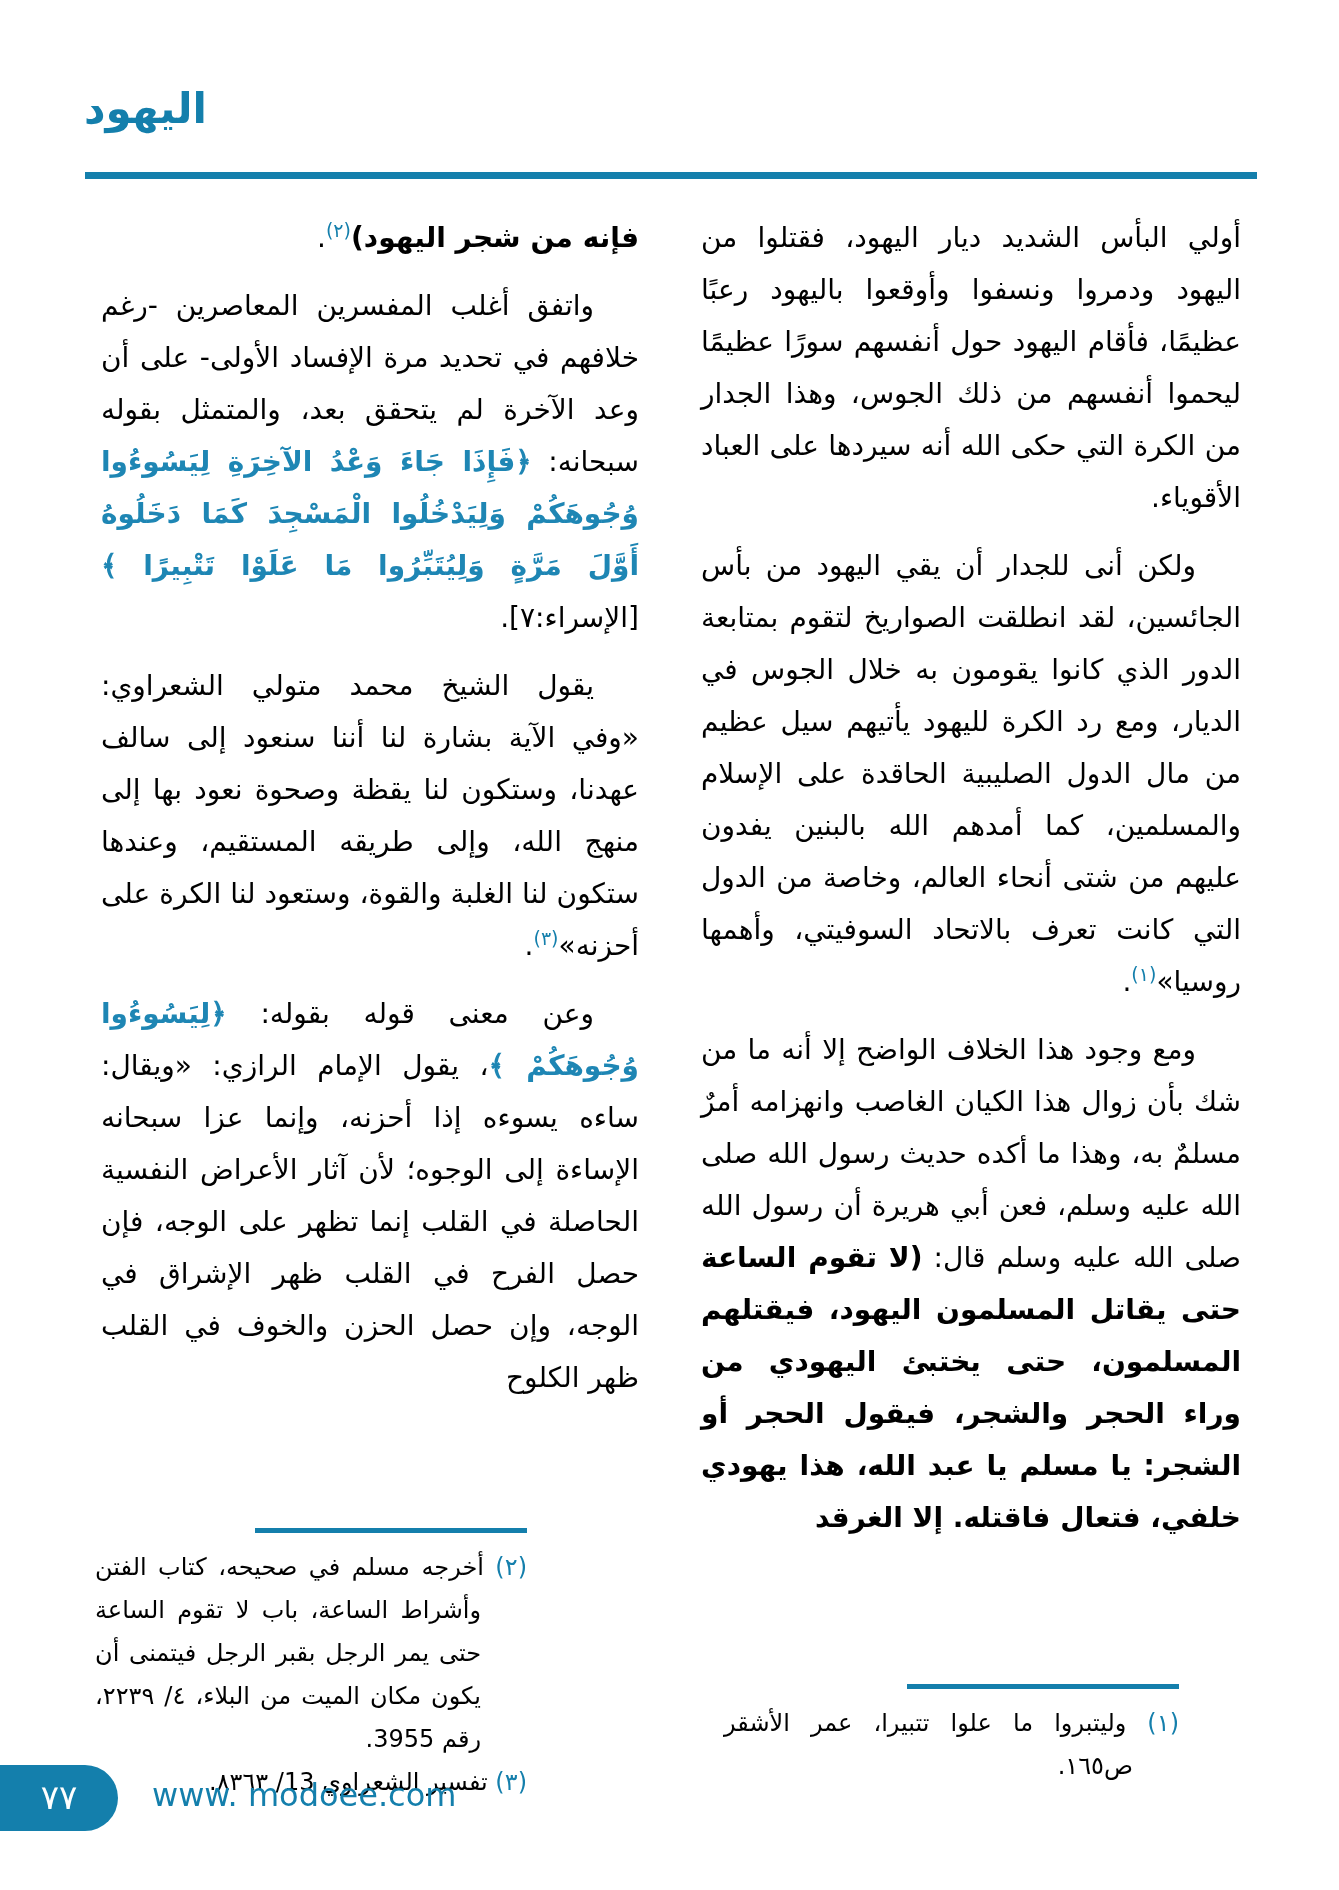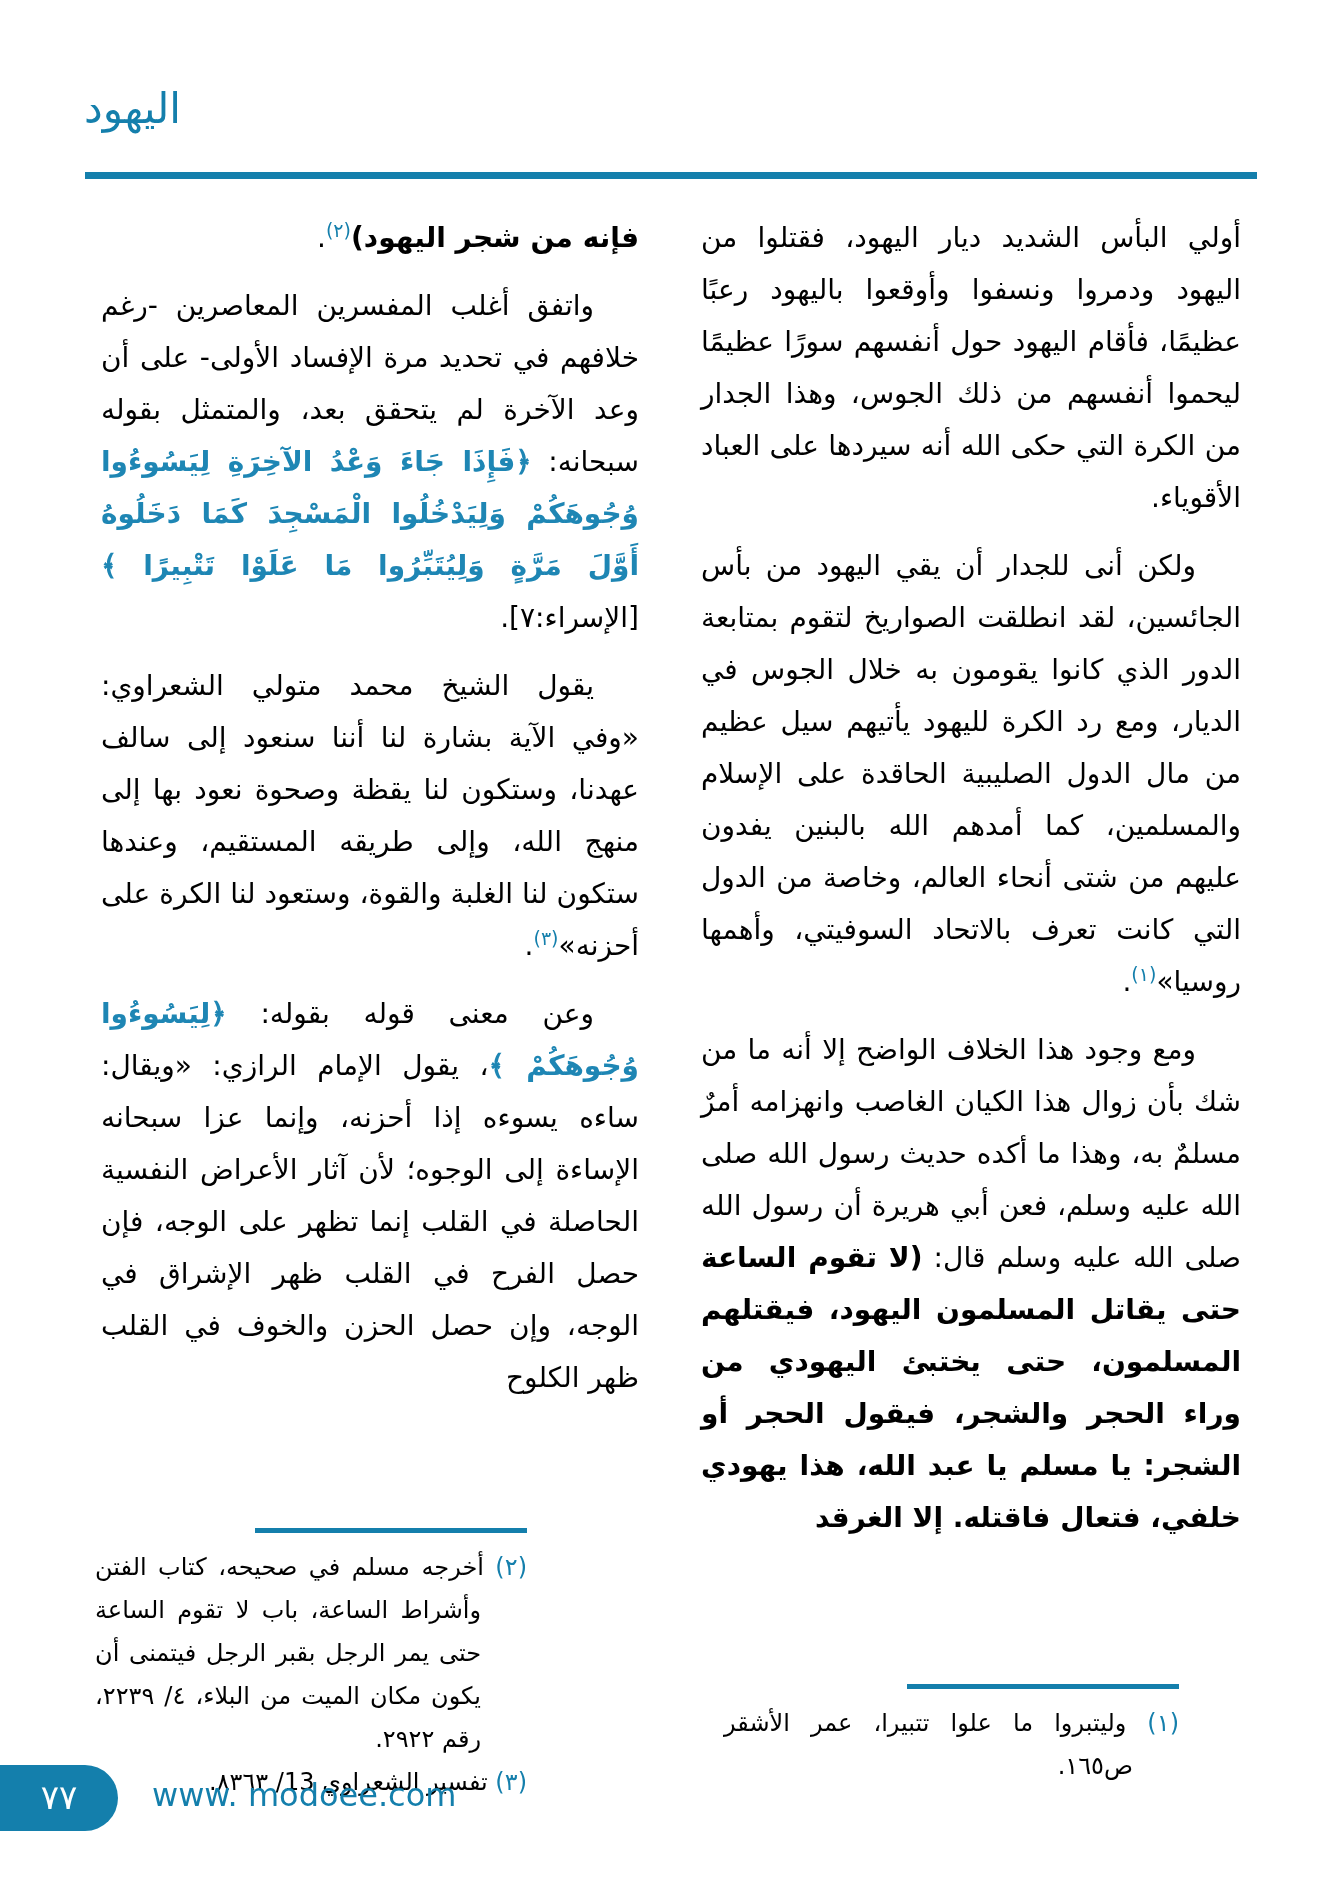--- a/index.html
+++ b/index.html
@@ -19,7 +19,7 @@
   
   .header-title{
     position:absolute;left:84px;top:88px;
-    font-size:42px;font-weight:normal;color:var(--accent);
+    font-size:42px;font-weight:bold;color:var(--accent);
     direction:rtl;line-height:1;
   }
   .header-rule{

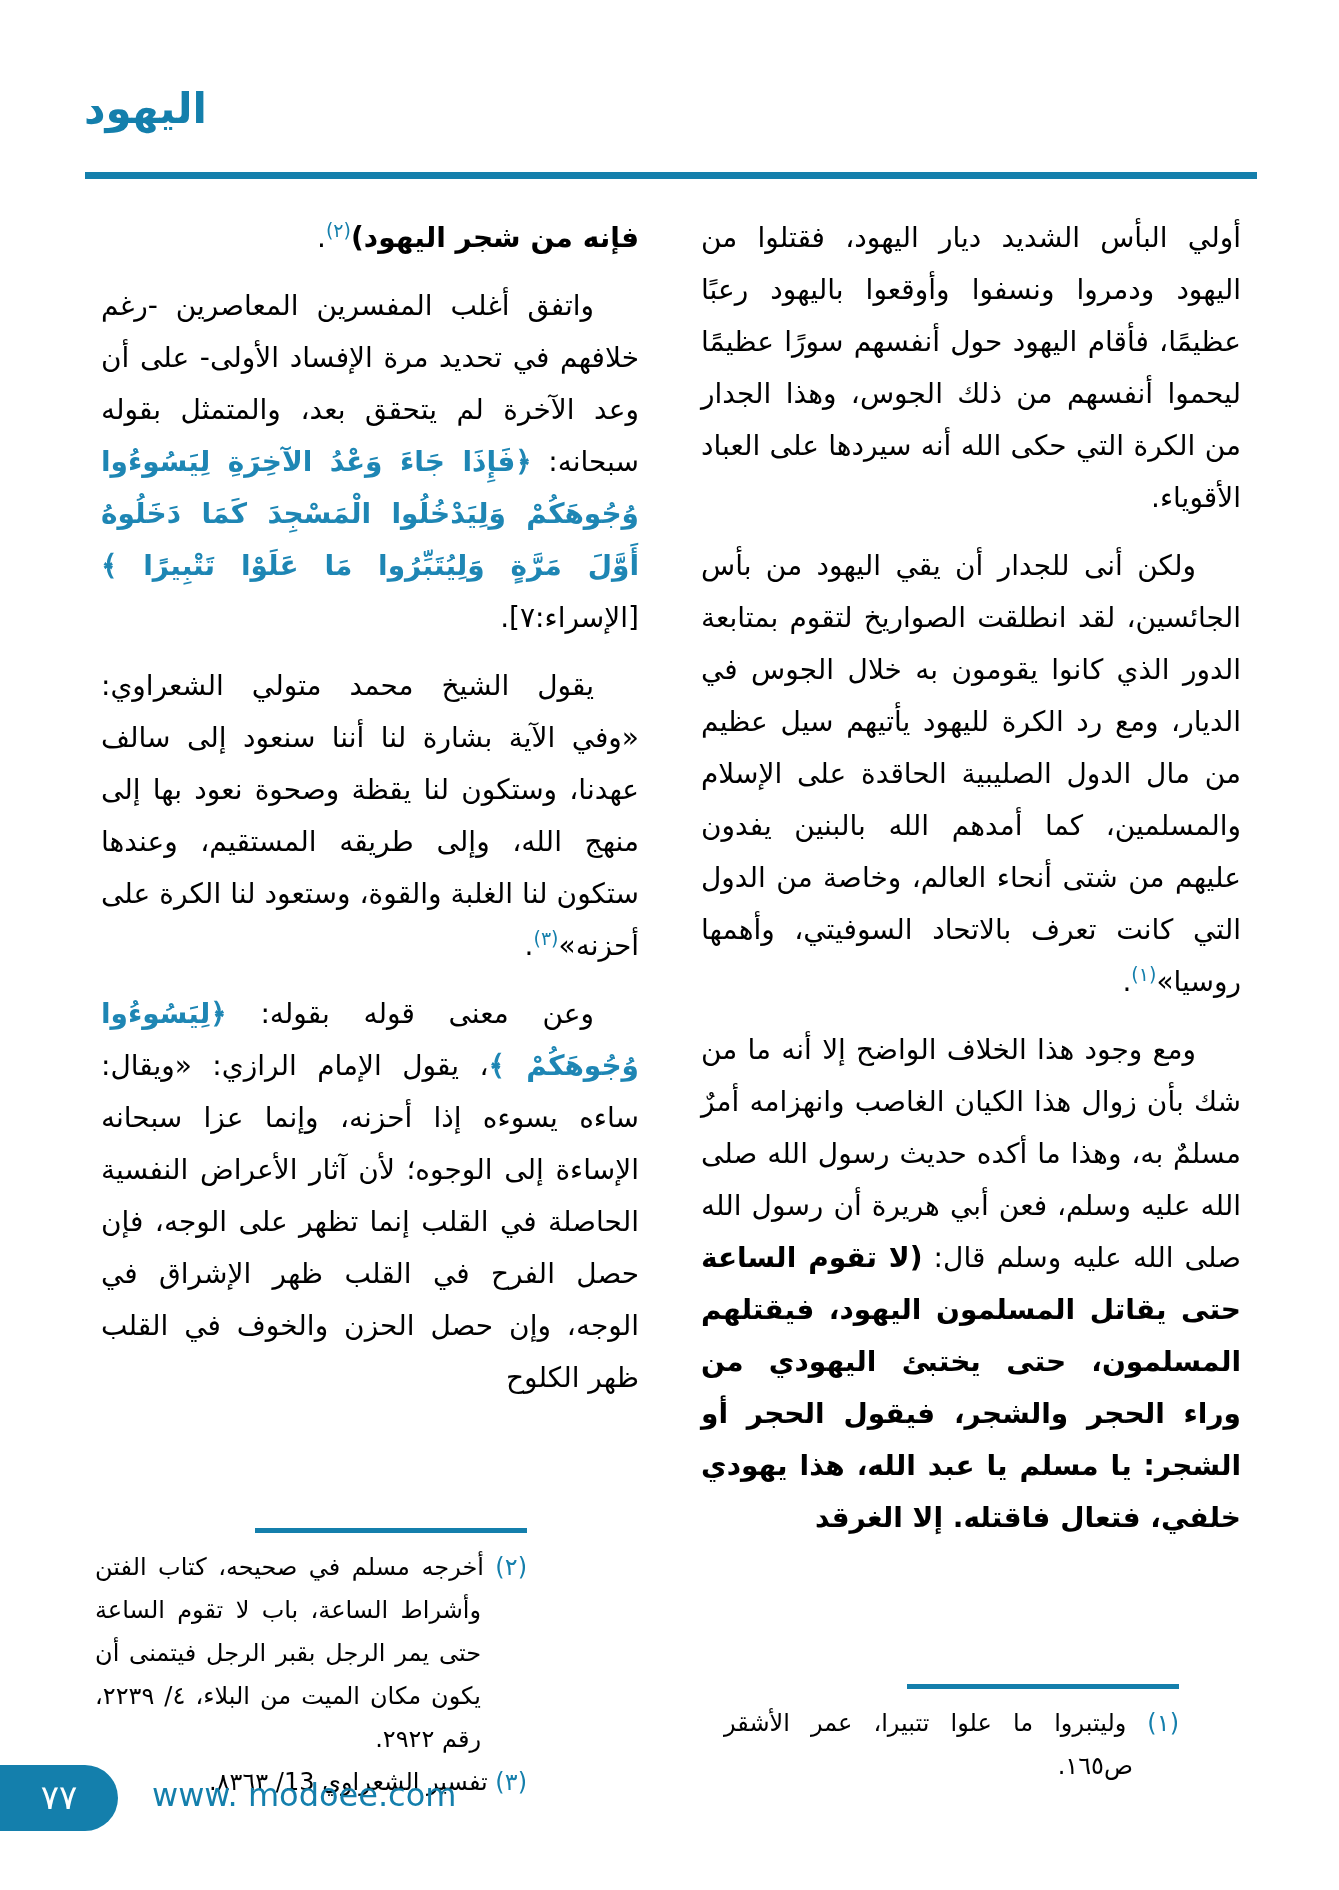--- a/index.html
+++ b/index.html
@@ -101,7 +101,7 @@
   <div class="fns fns-left">
     <div class="fn-sep"></div>
     <div>
-        <div class="footnote"><span class="fn-marker">(٢) </span><span>أخرجه مسلم في صحيحه، كتاب الفتن وأشراط الساعة، باب لا تقوم الساعة حتى يمر الرجل بقبر الرجل فيتمنى أن يكون مكان الميت من البلاء، ٤/ ٢٢٣٩، رقم ٢٩٢٢.</span></div>
+        <div class="footnote"><span class="fn-marker">(٢) </span><span>أخرجه مسلم في صحيحه، كتاب الفتن وأشراط الساعة، باب لا تقوم الساعة حتى يمر الرجل بقبر الرجل فيتمنى أن يكون مكان الميت من البلاء، ٤/ ٢٢٣٩، رقم 3955.</span></div>
         <div class="footnote"><span class="fn-marker">(٣) </span><span>تفسير الشعراوي 13/ ٨٣٦٣.</span></div>
       </div>
   </div>

